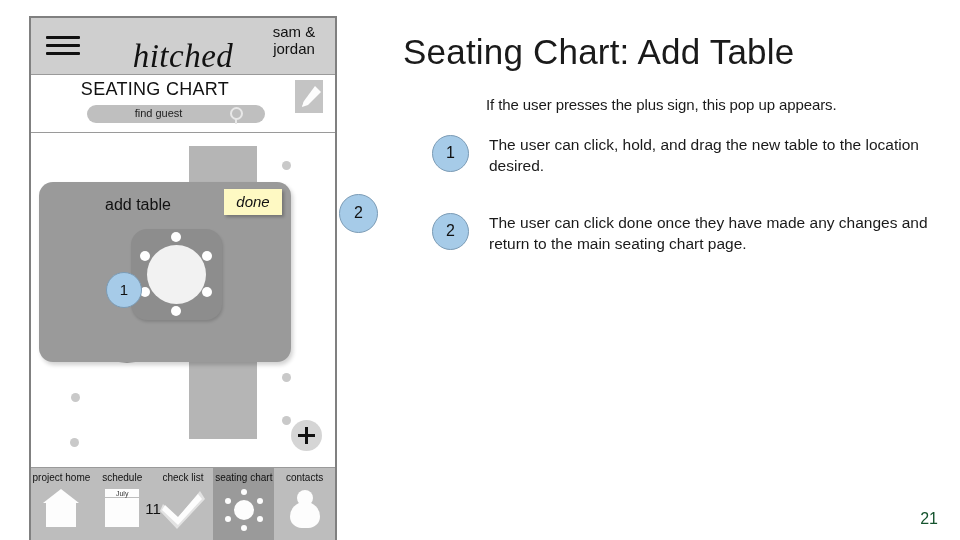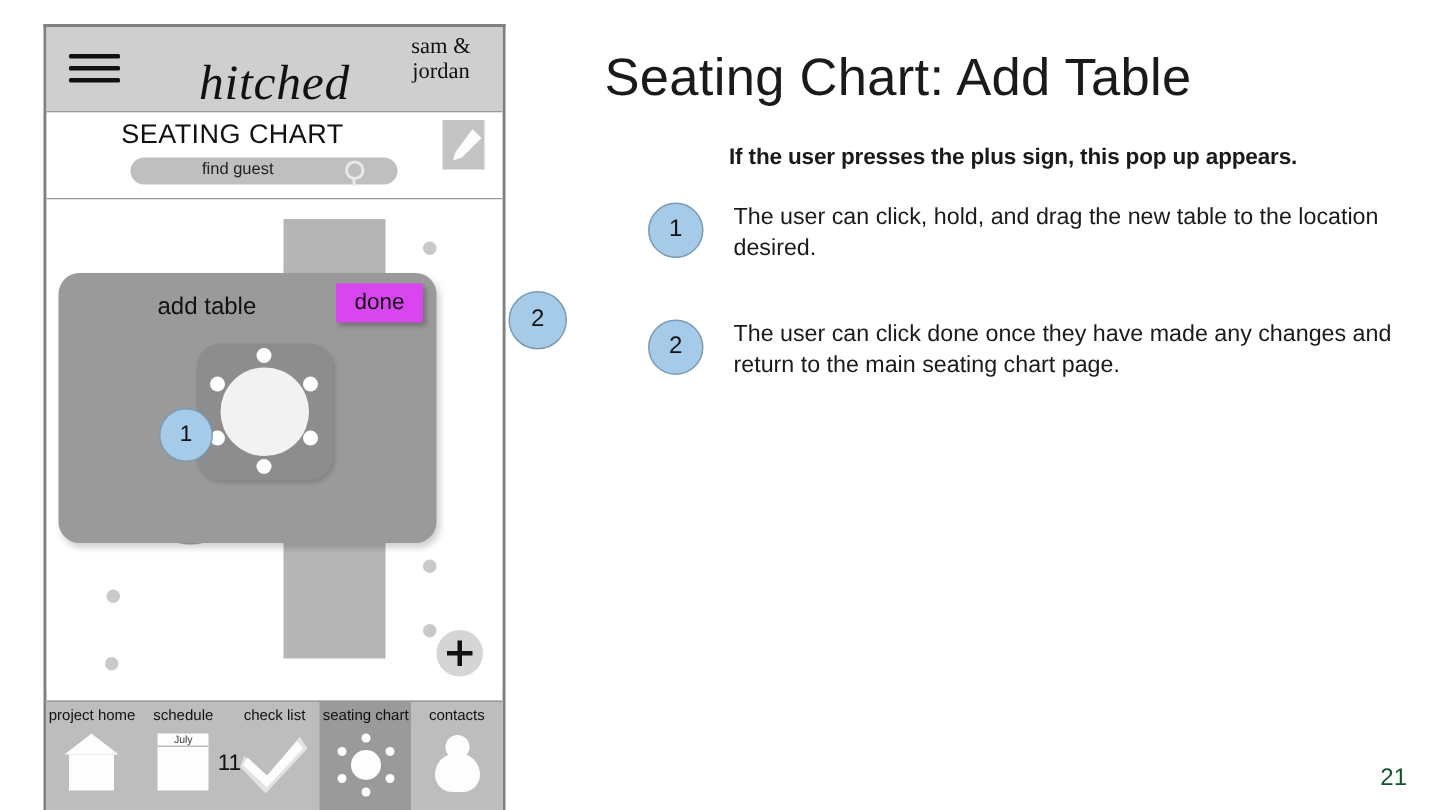--- a/index.html
+++ b/index.html
@@ -72,7 +72,6 @@
     font-size: 15px;
     line-height: 1.15;
     color: #111;
-    font-family: Liberation Serif, serif;
   }
 
   

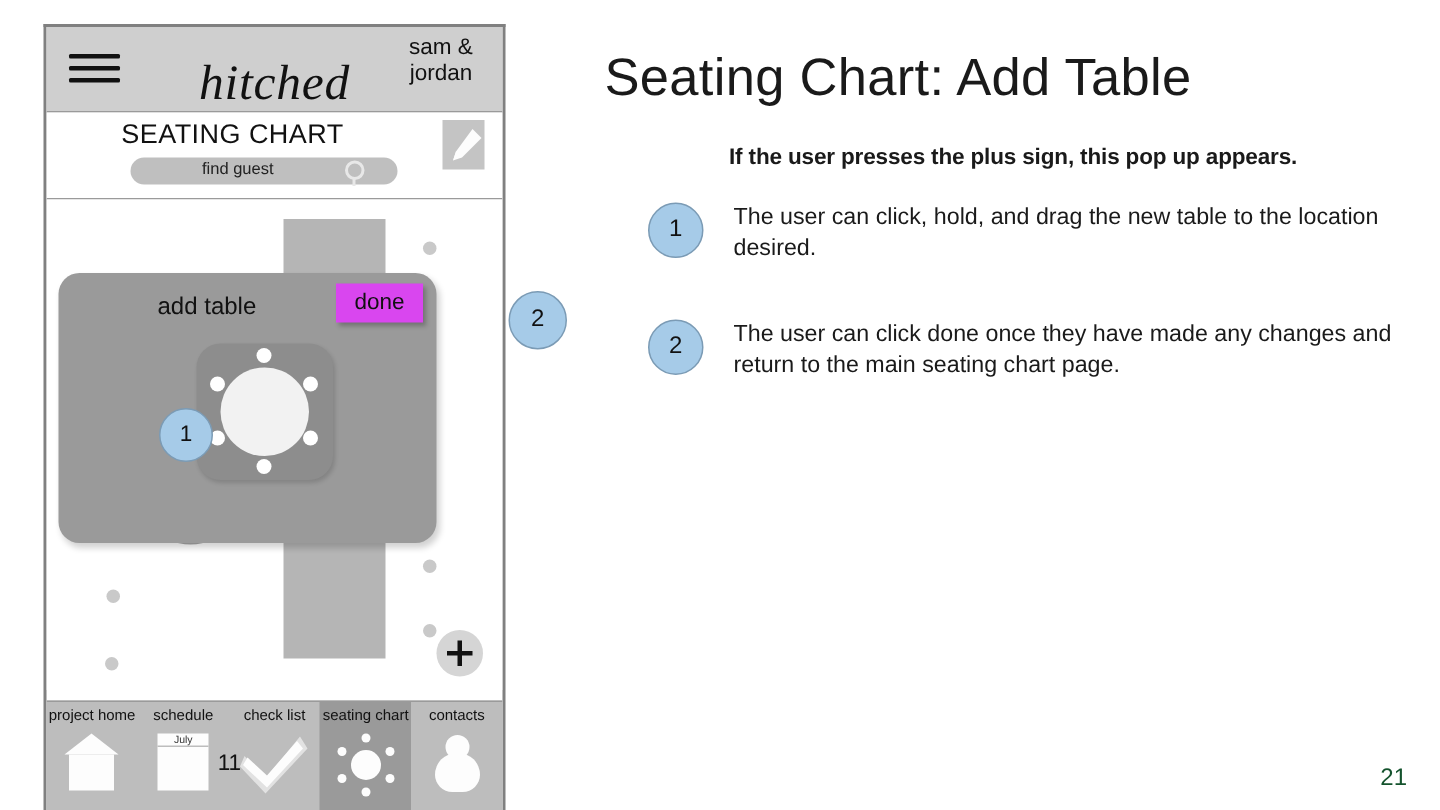--- a/index.html
+++ b/index.html
@@ -365,7 +365,7 @@
     left: 486px;
     top: 96px;
     font-size: 15px;
-    font-weight: bold;
+    font-weight: normal;
     color: #1a1a1a;
     letter-spacing: -0.1px;
   }

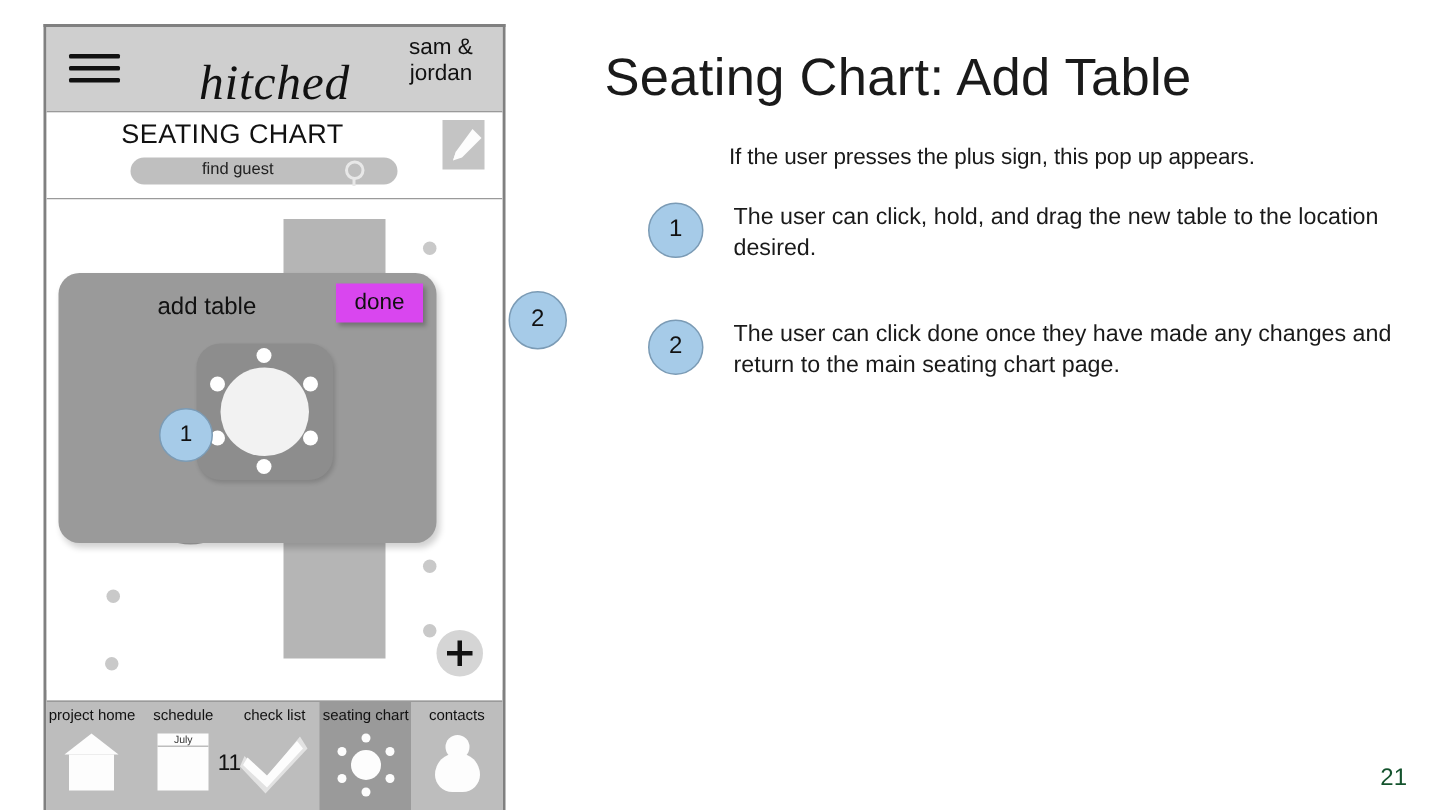--- a/index.html
+++ b/index.html
@@ -198,9 +198,10 @@
     top: 7px;
     width: 58px;
     height: 26px;
-    background: #d946ef;
+    background: #fef9c3;
     box-shadow: 2px 2px 3px rgba(0,0,0,0.25);
     cursor: pointer;
+    font-style: italic;
   }
   .done-btn span {
     position: absolute;

